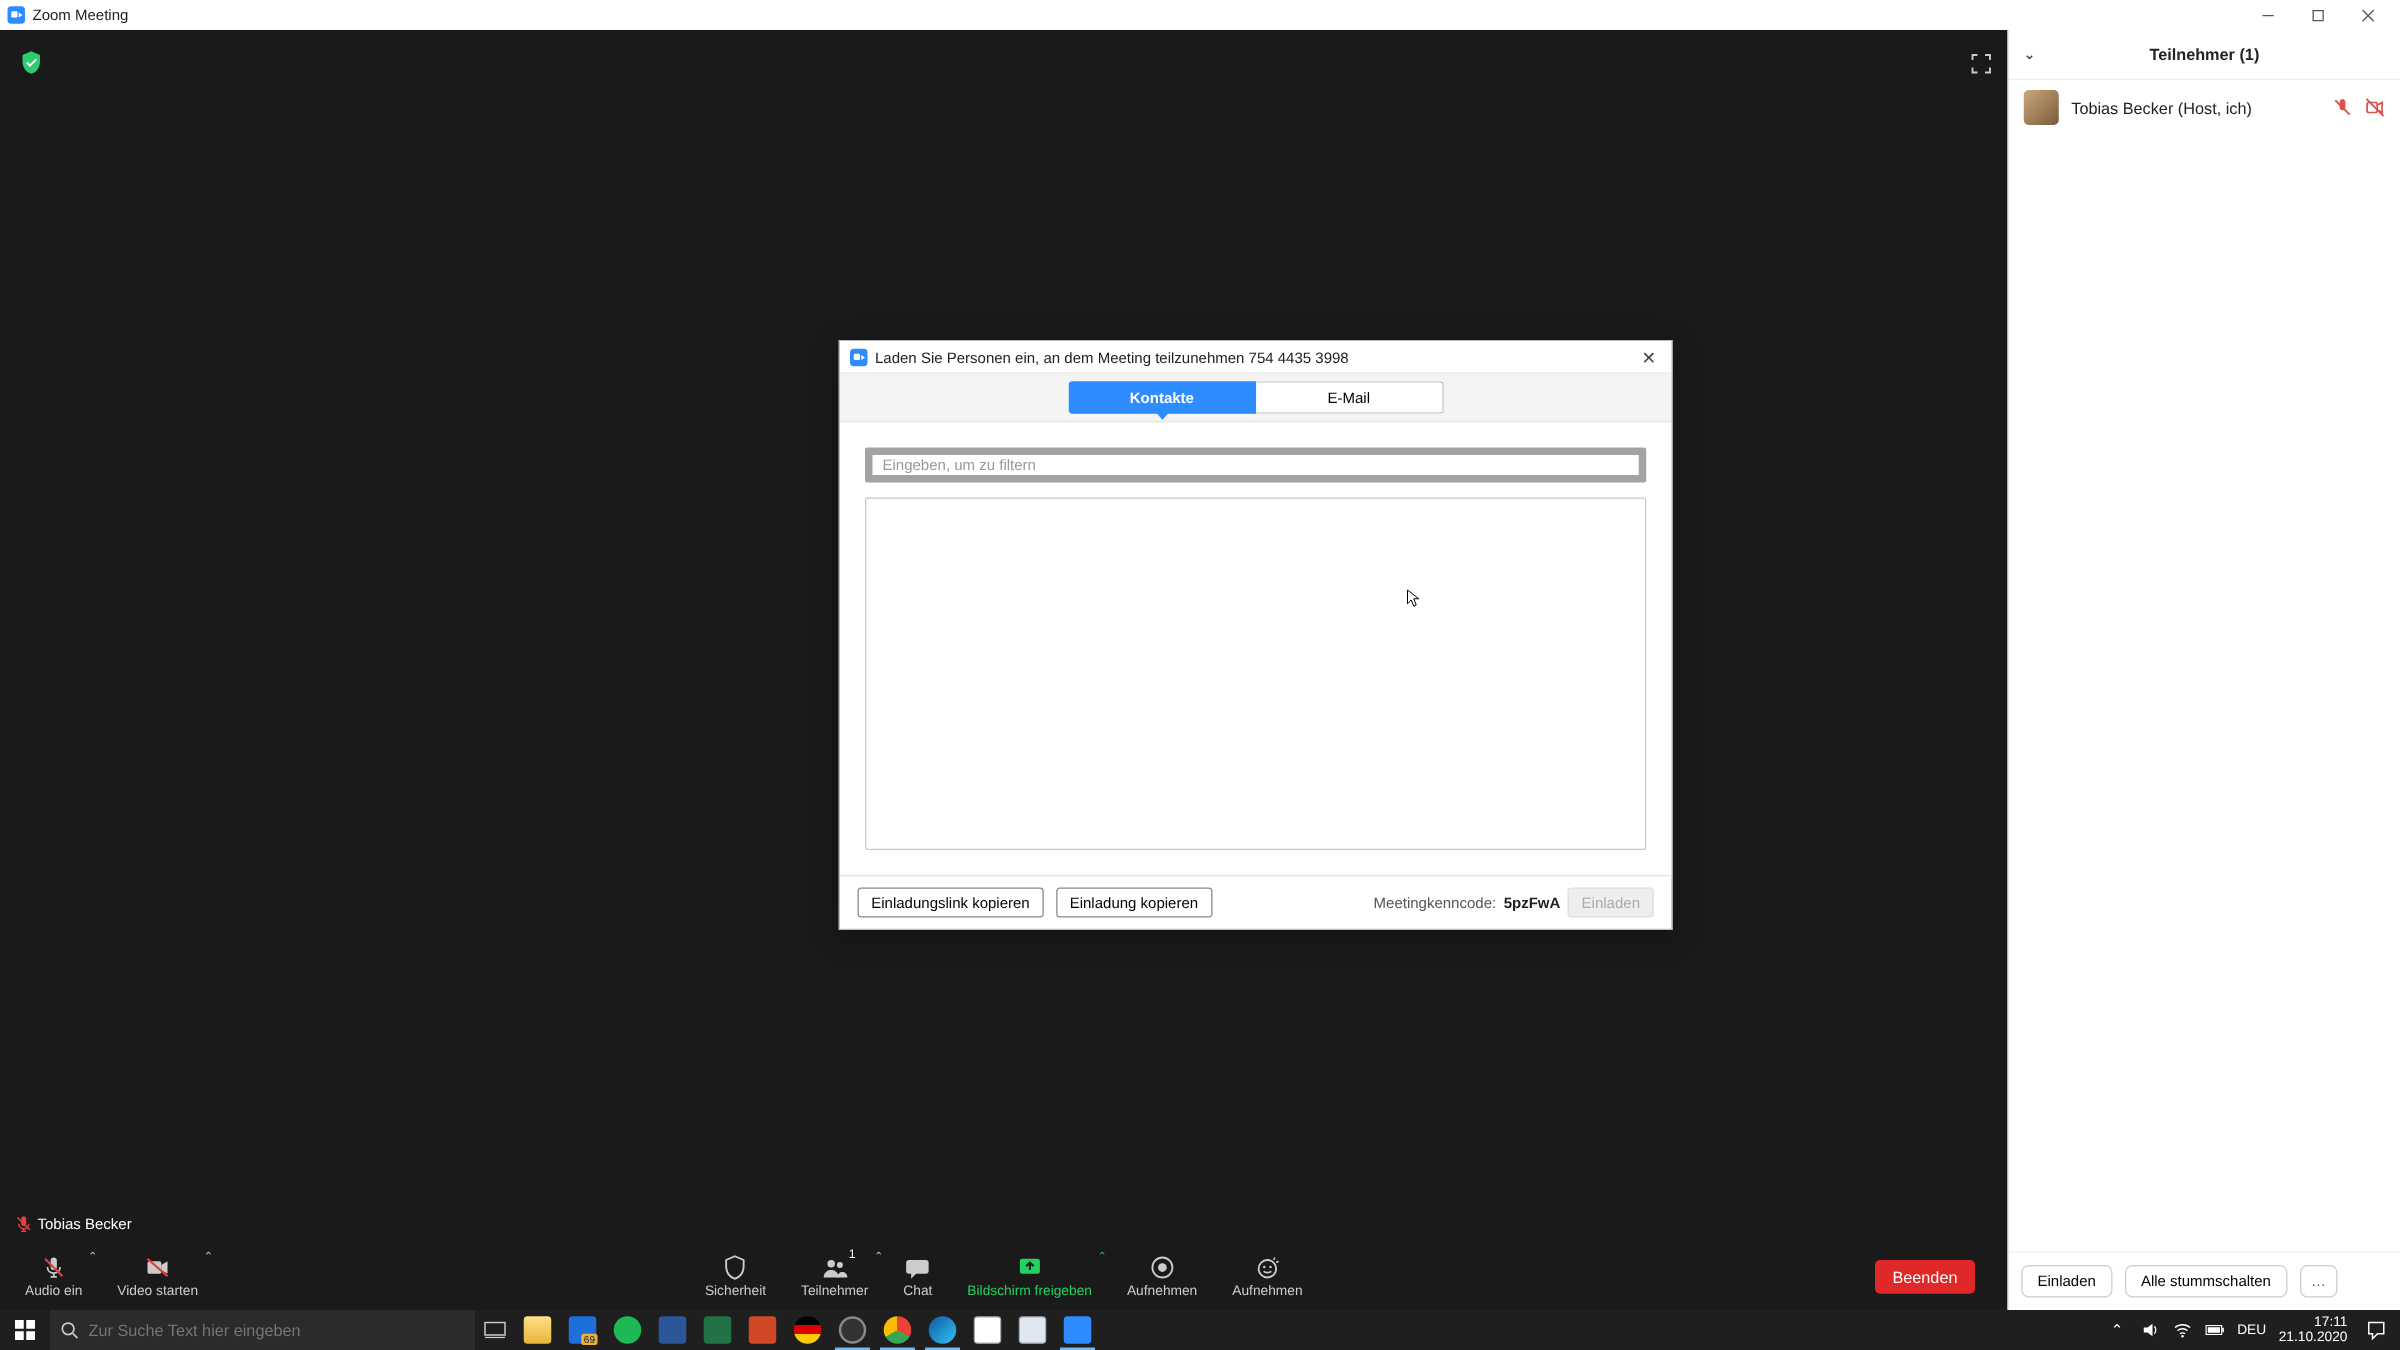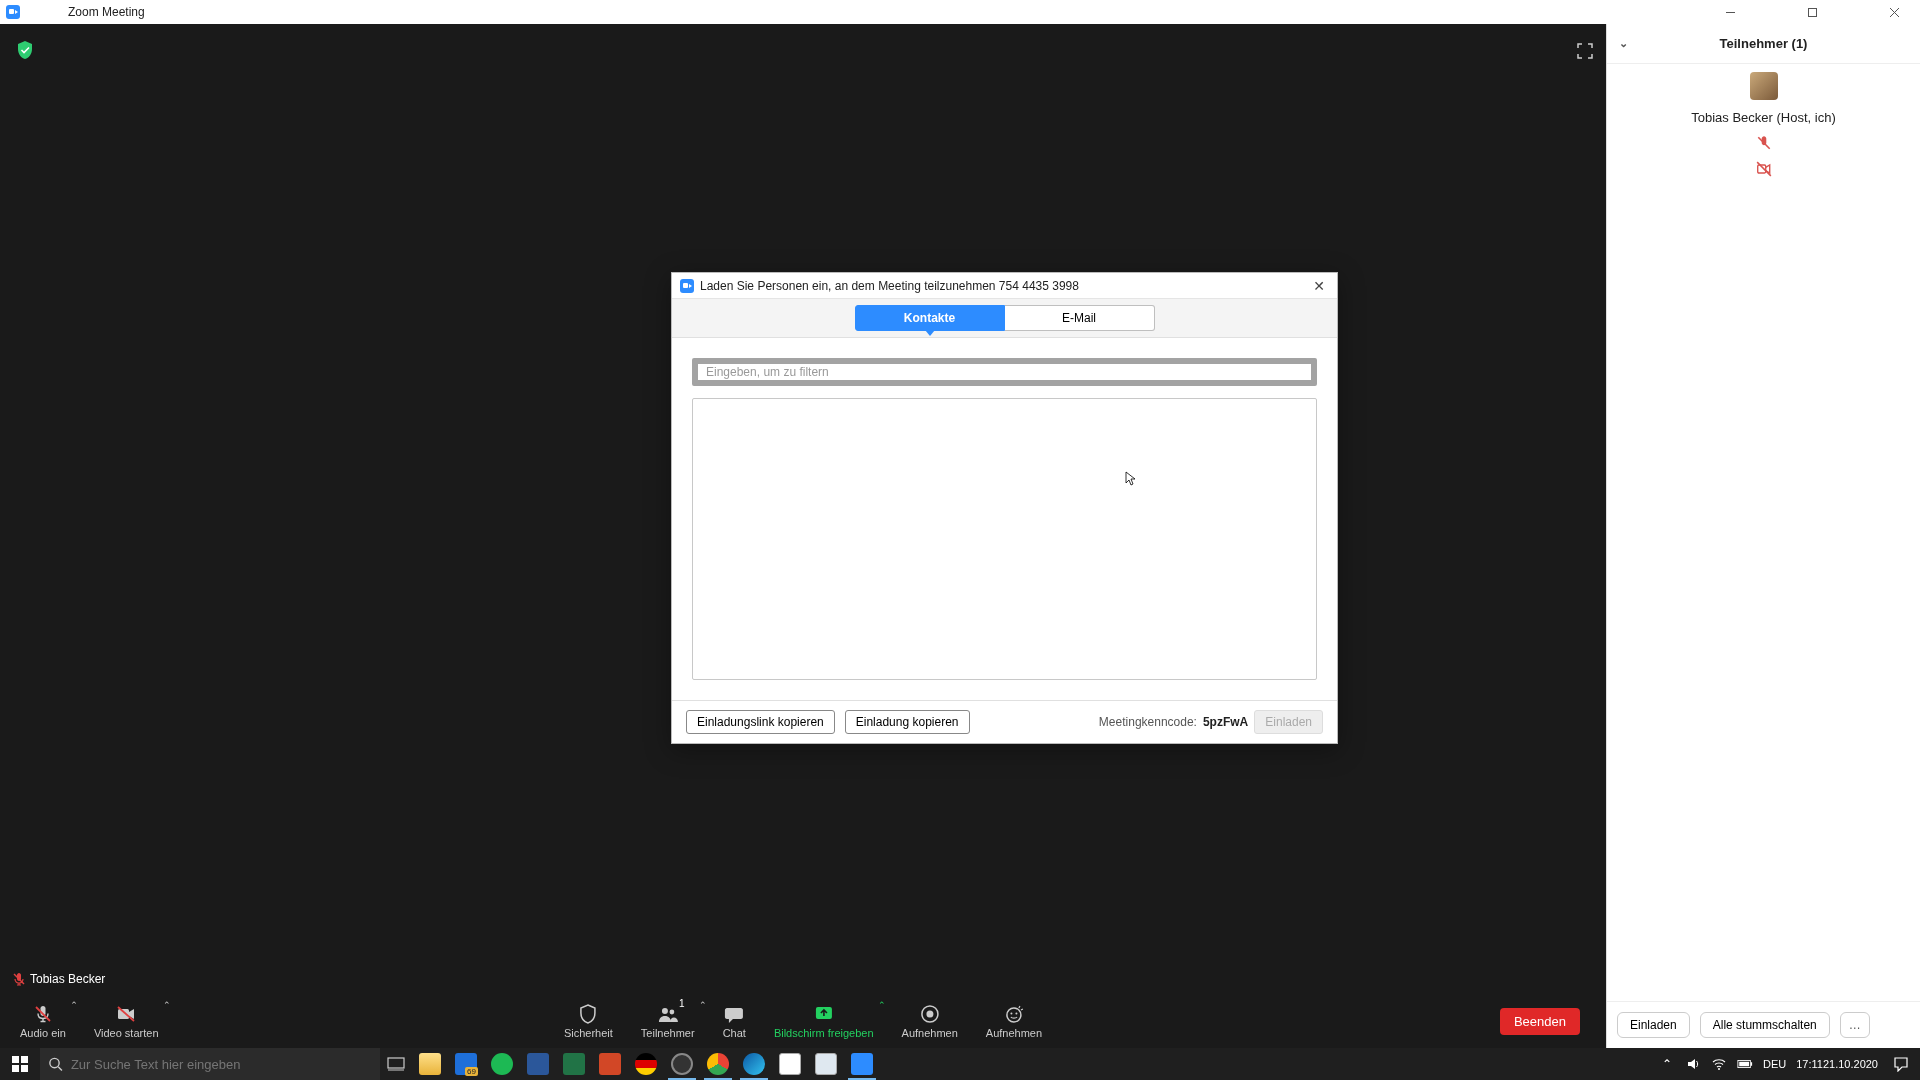--- a/index.html
+++ b/index.html
@@ -6,7 +6,7 @@
 body { width: 1920px; height: 1080px; overflow: hidden; background: #000; position: relative; }
 
 
-.titlebar { position: absolute; top: 0; left: 0; right: 0; height: 24px; background: #fff; display: flex; align-items: center; padding: 0 6px; font-size: 12px; color: #222; gap: 42px; }
+.titlebar { position: absolute; top: 0; left: 0; right: 0; height: 24px; background: #fff; display: flex; align-items: center; padding: 0 6px; font-size: 12px; color: #222; }
 .titlebar .zoom-icon { width: 14px; height: 14px; background: #2d8cff; border-radius: 3px; margin-right: 6px; position: relative; }
 .titlebar .zoom-icon::after { content: ""; position: absolute; left: 3px; top: 4px; width: 5px; height: 5px; background: #fff; border-radius: 1px; }
 .titlebar .zoom-icon::before { content: ""; position: absolute; right: 2px; top: 5px; width: 0; height: 0; border-left: 3px solid #fff; border-top: 2px solid transparent; border-bottom: 2px solid transparent; }

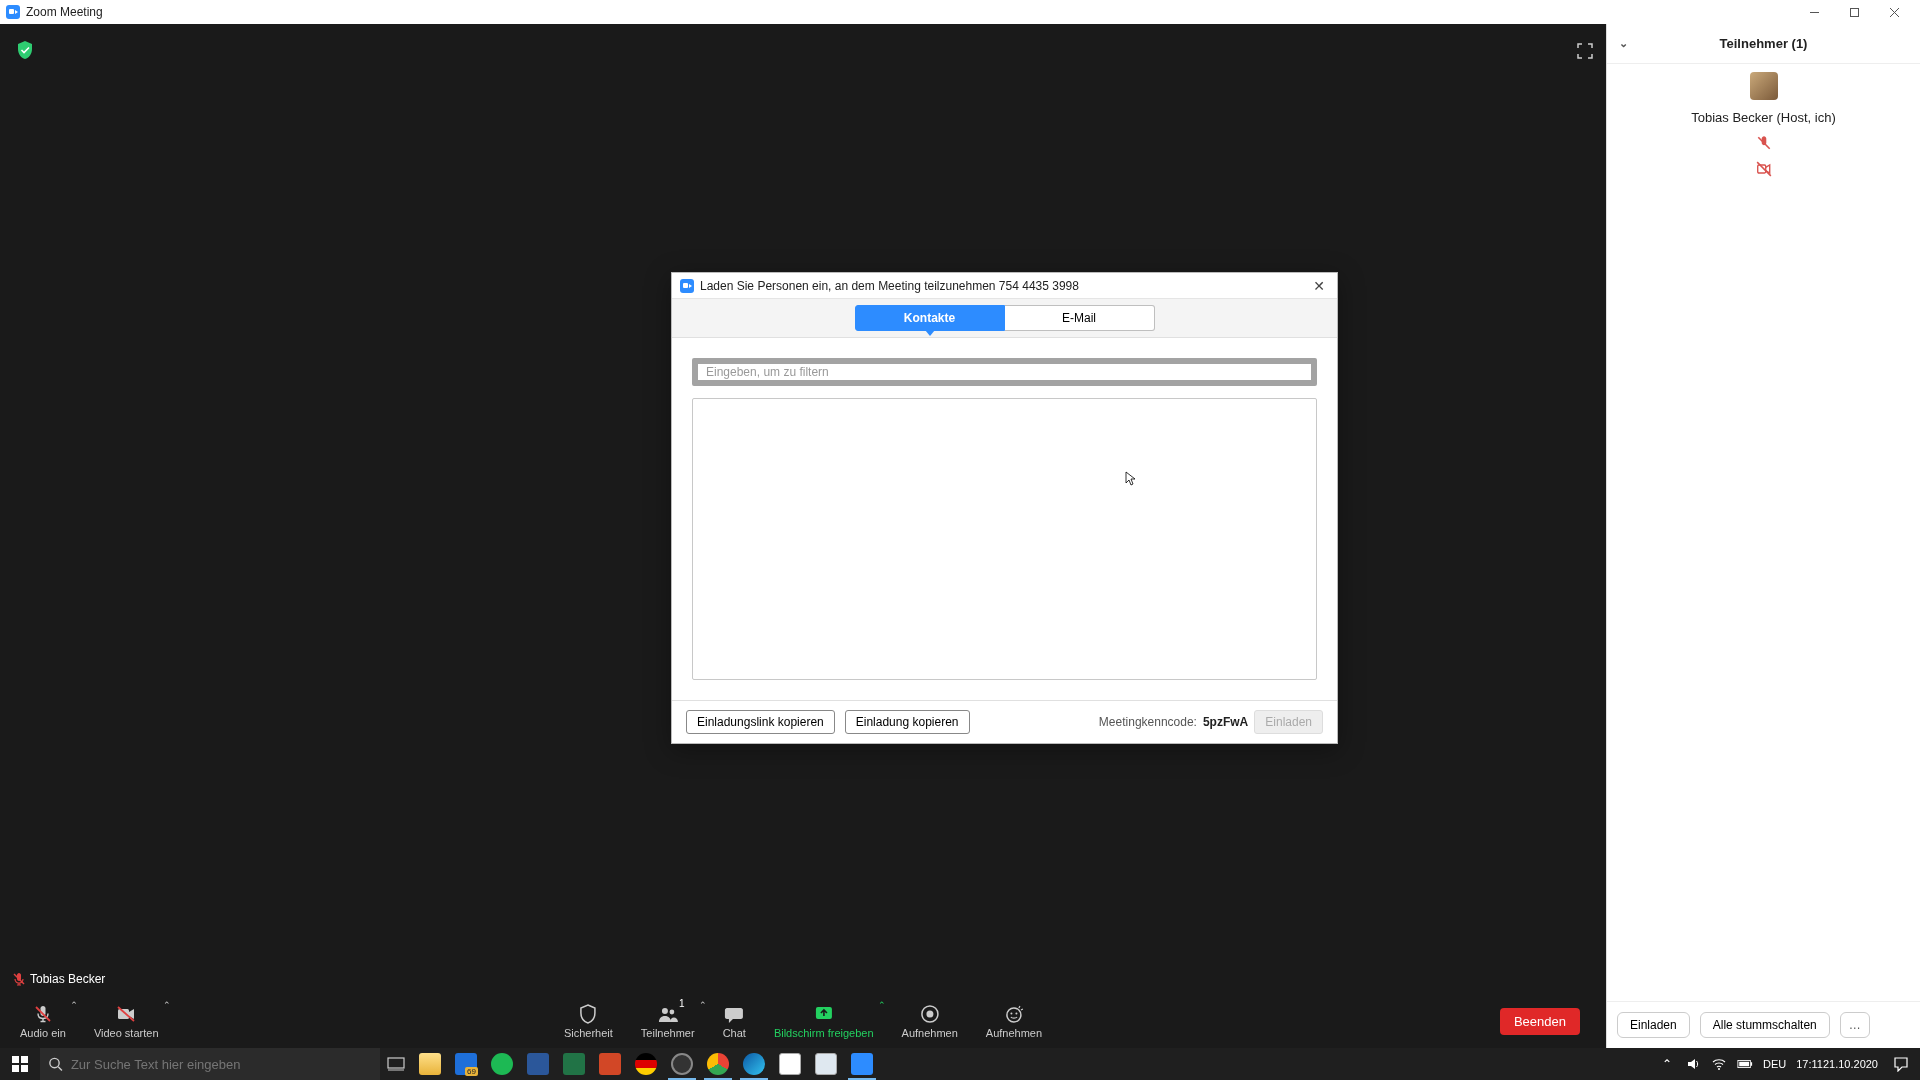--- a/index.html
+++ b/index.html
@@ -41,7 +41,7 @@
 .participants .phead { height: 40px; display: flex; align-items: center; justify-content: center; font-weight: 600; font-size: 13px; color: #222; position: relative; border-bottom: 1px solid #eee; }
 .participants .phead .chev { position: absolute; left: 12px; font-size: 11px; color: #555; }
 .plist { flex: 1; overflow: auto; }
-.pitem { display: flex; align-items: center; padding: 8px 12px; gap: 10px; font-size: 13px; color: #222; flex-direction: column; }
+.pitem { display: flex; align-items: center; padding: 8px 12px; gap: 10px; font-size: 13px; color: #222; }
 .pitem .avatar { width: 28px; height: 28px; border-radius: 4px; background: linear-gradient(135deg,#caa97a,#7b5a3a); }
 .pitem .pname { flex: 1; }
 .pitem .picon { width: 16px; height: 16px; }

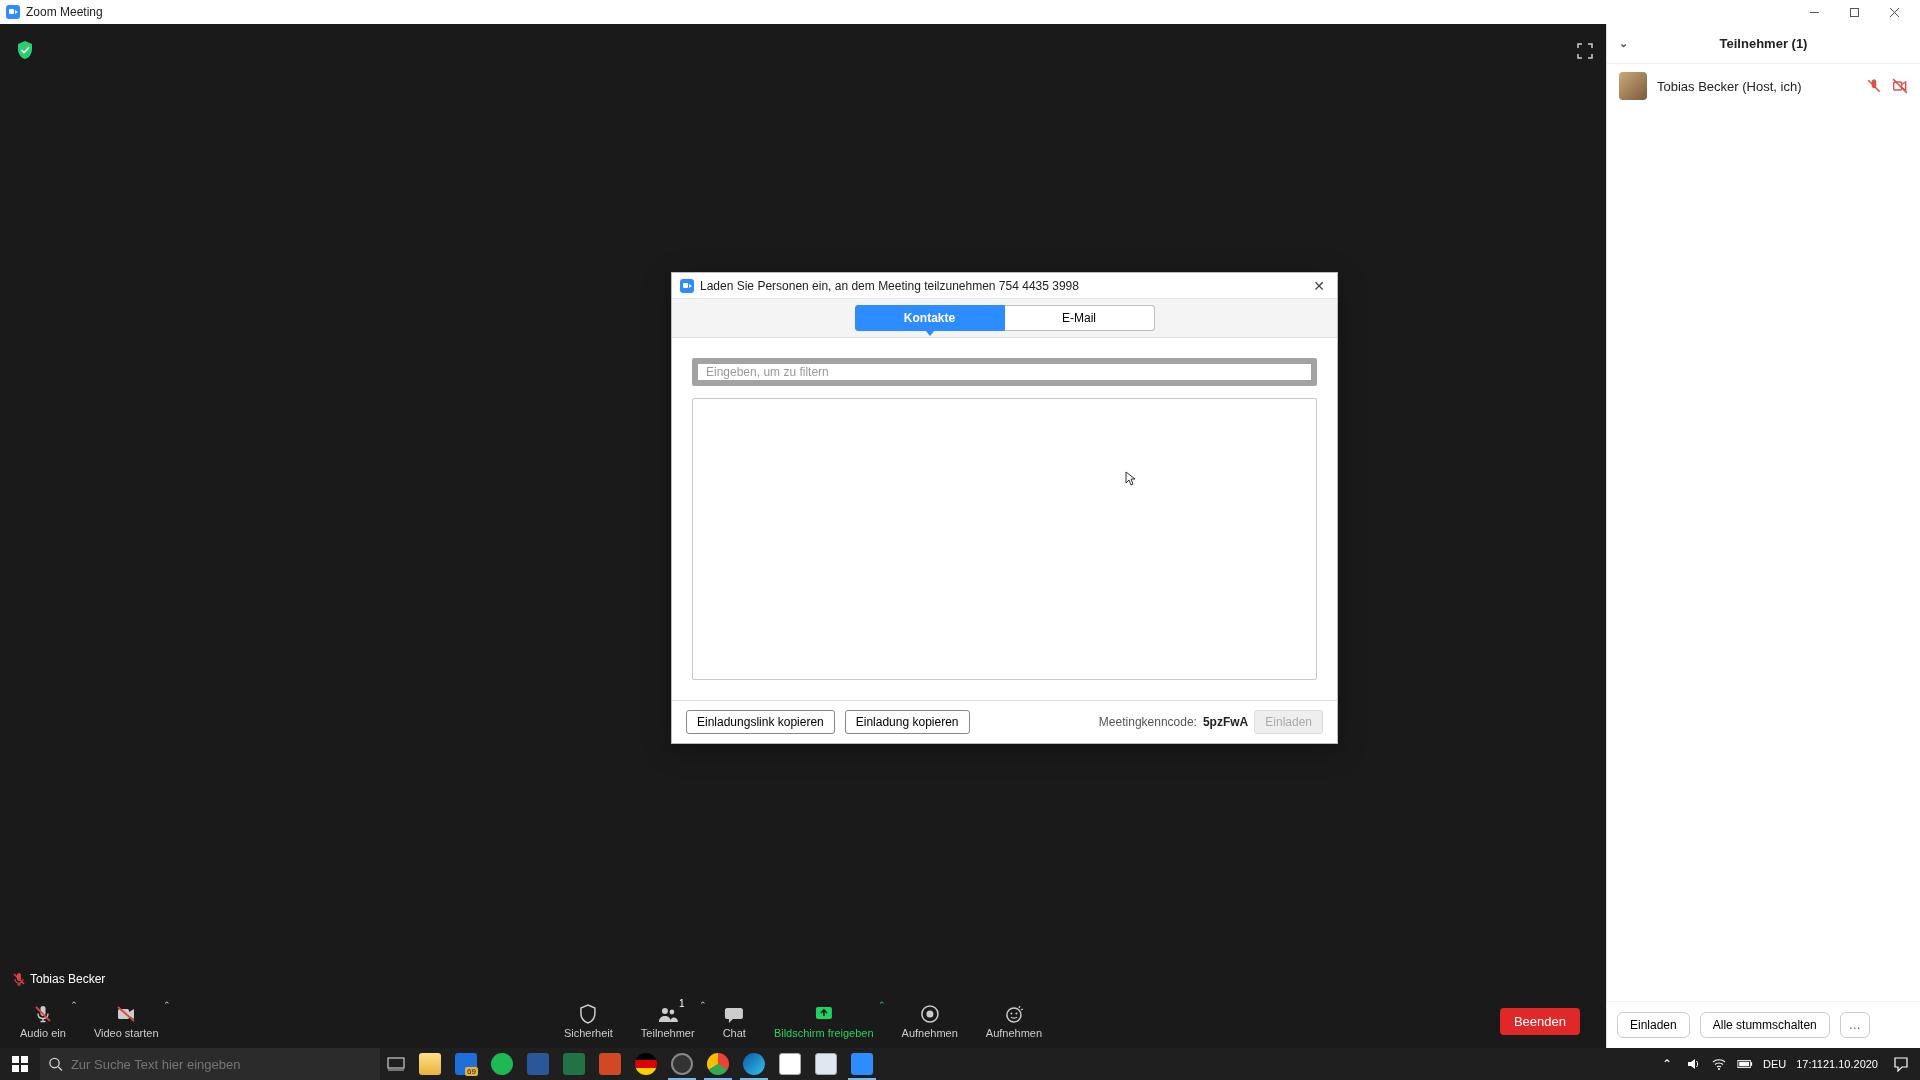--- a/index.html
+++ b/index.html
@@ -83,7 +83,7 @@
 .taskbar .tb-app.active::after { content: ""; position: absolute; bottom: 0; left: 4px; right: 4px; height: 2px; background: #76b9ed; }
 .taskbar .tb-app .appicon { width: 22px; height: 22px; border-radius: 3px; }
 .taskbar .tray { margin-left: auto; display: flex; align-items: center; gap: 10px; padding-right: 6px; }
-.taskbar .tray .clock { display: flex; flex-direction: row; align-items: flex-end; font-size: 11px; line-height: 12px; }
+.taskbar .tray .clock { display: flex; flex-direction: column; align-items: flex-end; font-size: 11px; line-height: 12px; }
 .taskbar .tray .trayicon { width: 16px; height: 16px; display:flex; align-items:center; justify-content:center; color:#fff; }
 .taskbar .tray .notif { width: 26px; height: 32px; display: flex; align-items: center; justify-content: center; }
 

